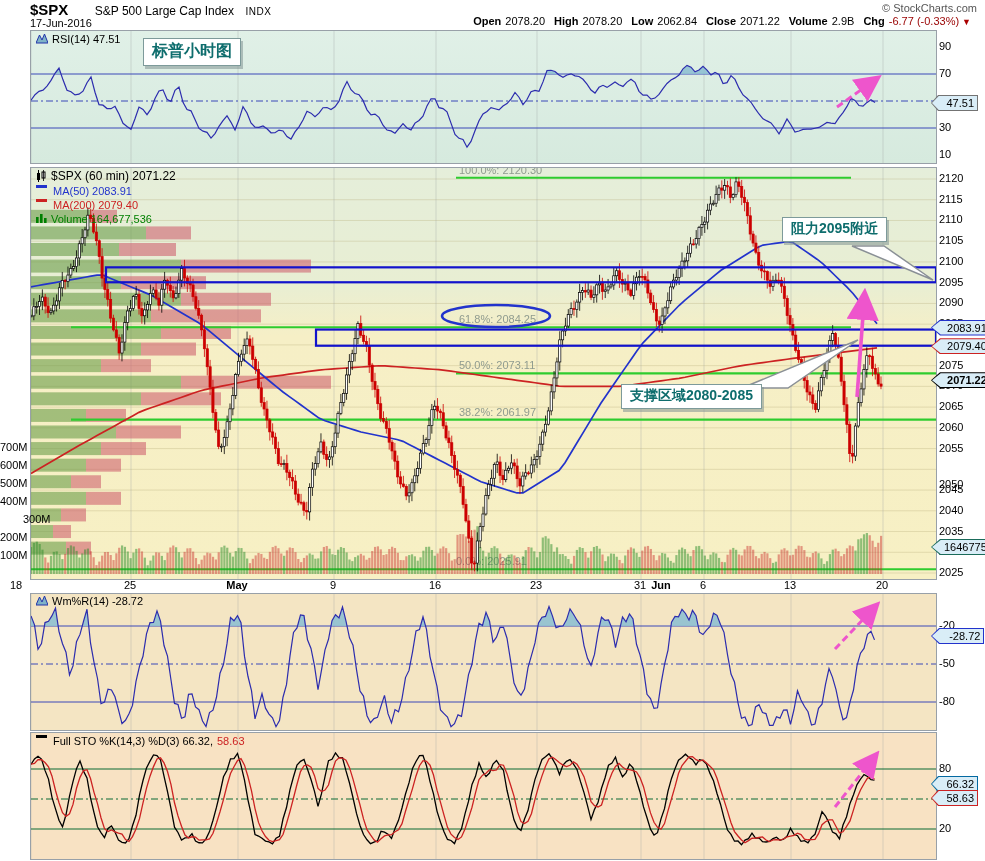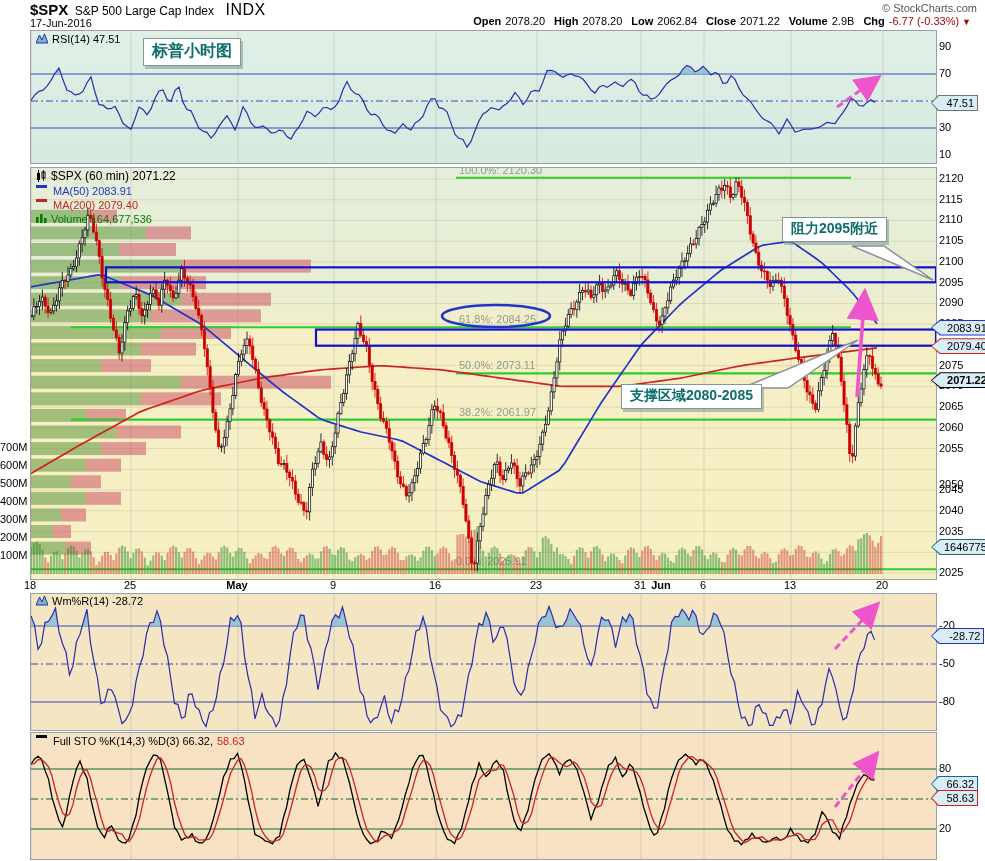--- a/index.html
+++ b/index.html
@@ -9,7 +9,7 @@
   .hdr{position:absolute;white-space:nowrap;color:#000}
   #hdr-line1{left:30px;top:1px}
   #hdr-symbol{font-size:15px;font-weight:bold}
-  #hdr-name{font-size:12px;margin-left:2px}
+  #hdr-name{font-size:12px;margin-left:22px}
   #hdr-exch{font-size:16px;margin-left:7px;letter-spacing:.5px}
   #hdr-date{left:30px;top:17px;font-size:11px}
   #copyright{right:8px;top:2px;font-size:11px;color:#555}

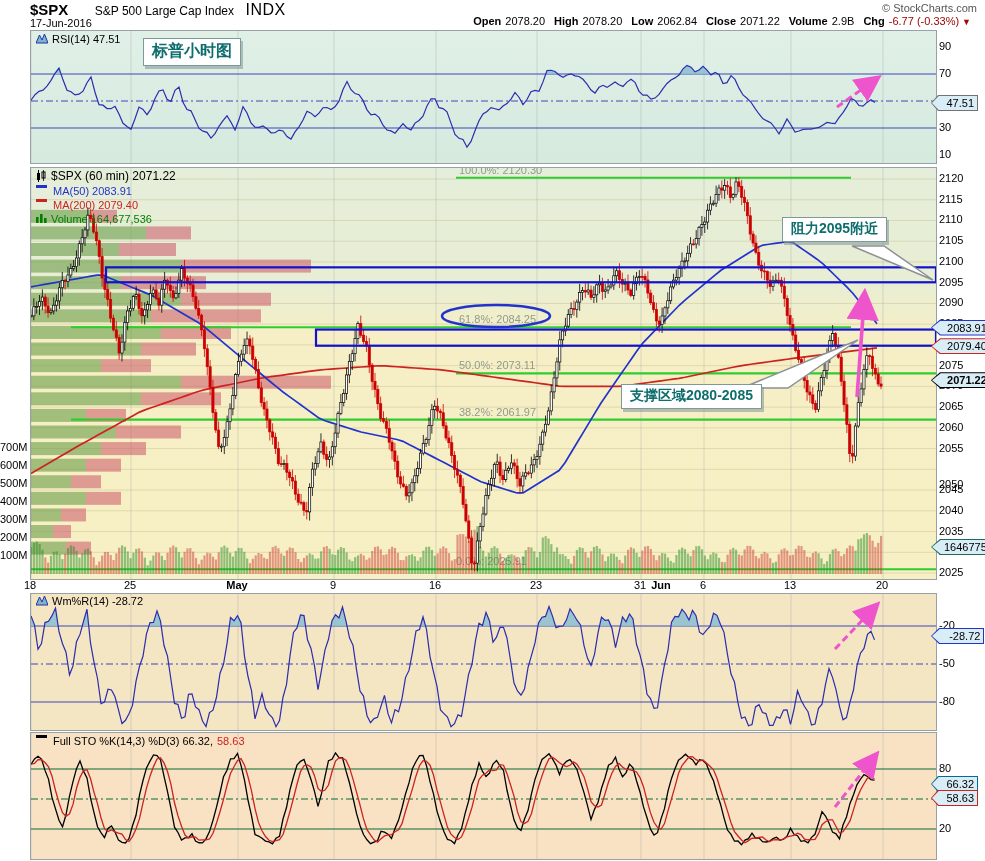--- a/index.html
+++ b/index.html
@@ -10,7 +10,7 @@
   #hdr-line1{left:30px;top:1px}
   #hdr-symbol{font-size:15px;font-weight:bold}
   #hdr-name{font-size:12px;margin-left:22px}
-  #hdr-exch{font-size:16px;margin-left:7px;letter-spacing:.5px}
+  #hdr-exch{font-size:10px;margin-left:7px;letter-spacing:.5px}
   #hdr-date{left:30px;top:17px;font-size:11px}
   #copyright{right:8px;top:2px;font-size:11px;color:#555}
   #quote-line{right:14px;top:15px;font-size:11px}

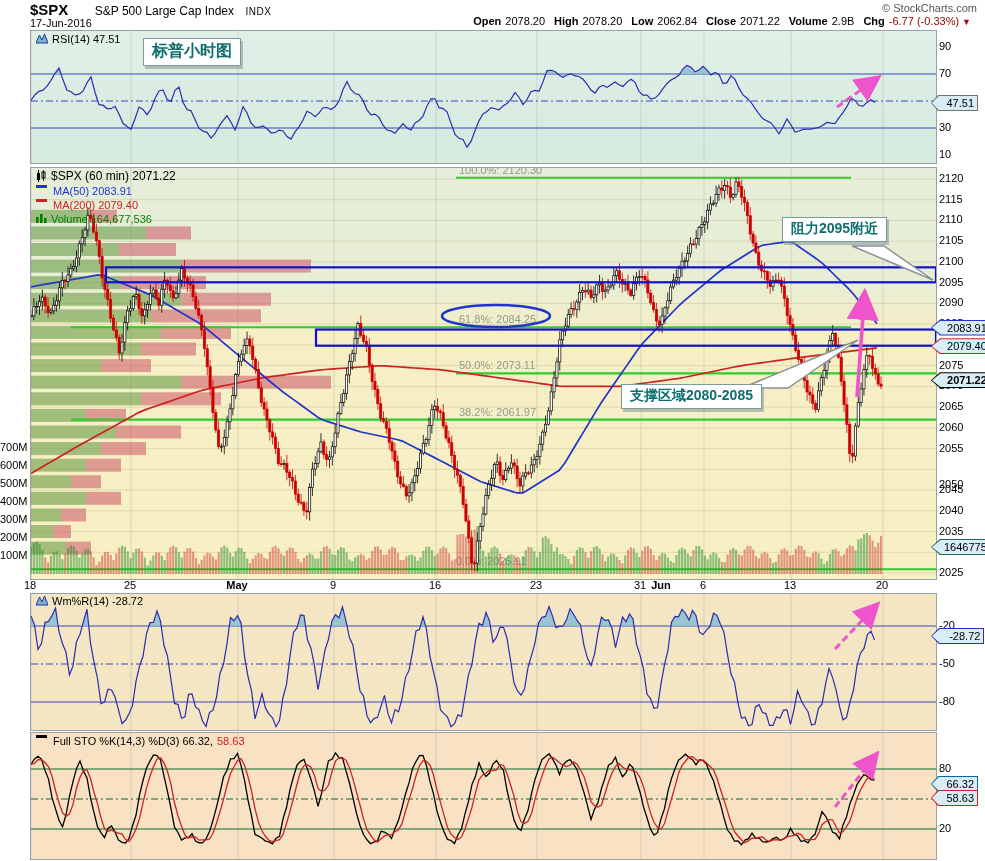--- a/index.html
+++ b/index.html
@@ -1228,7 +1228,7 @@
     <div class="vtick" style="top: 465px;">600M</div>
     <div class="vtick" style="top: 483px;">500M</div>
     <div class="vtick" style="top: 501px;">400M</div>
-    <div class="vtick" style="top: 519px;">300M</div>
+    <div class="vtick" style="top: 519px; padding-left: 23px;">300M</div>
     <div class="vtick" style="top: 537px;">200M</div>
     <div class="vtick" style="top: 555px;">100M</div>
     <div class="xlab" style="left: 30px;">18</div>

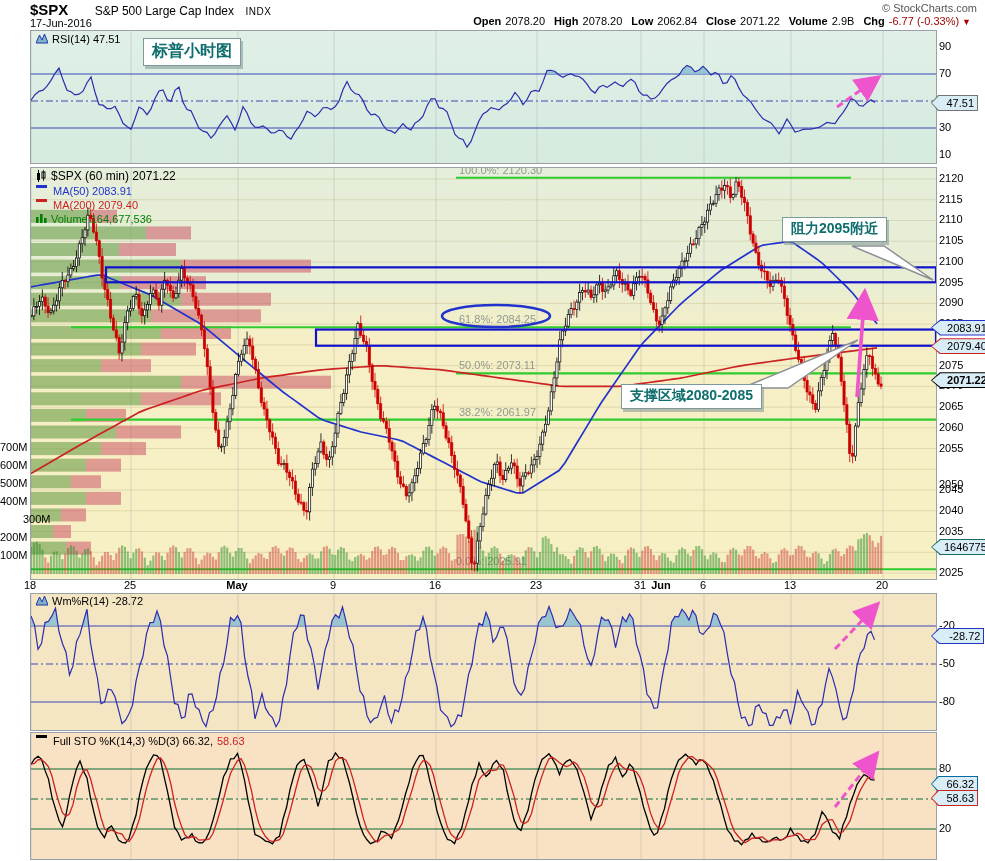--- a/index.html
+++ b/index.html
@@ -1231,7 +1231,7 @@
     <div class="vtick" style="top: 519px; padding-left: 23px;">300M</div>
     <div class="vtick" style="top: 537px;">200M</div>
     <div class="vtick" style="top: 555px;">100M</div>
-    <div class="xlab" style="left: 30px;">18</div>
+    <div class="xlab" style="left: 16px;">18</div>
     <div class="xlab" style="left: 130px;">25</div>
     <div class="xlab bold" style="left: 237px;">May</div>
     <div class="xlab" style="left: 333px;">9</div>

